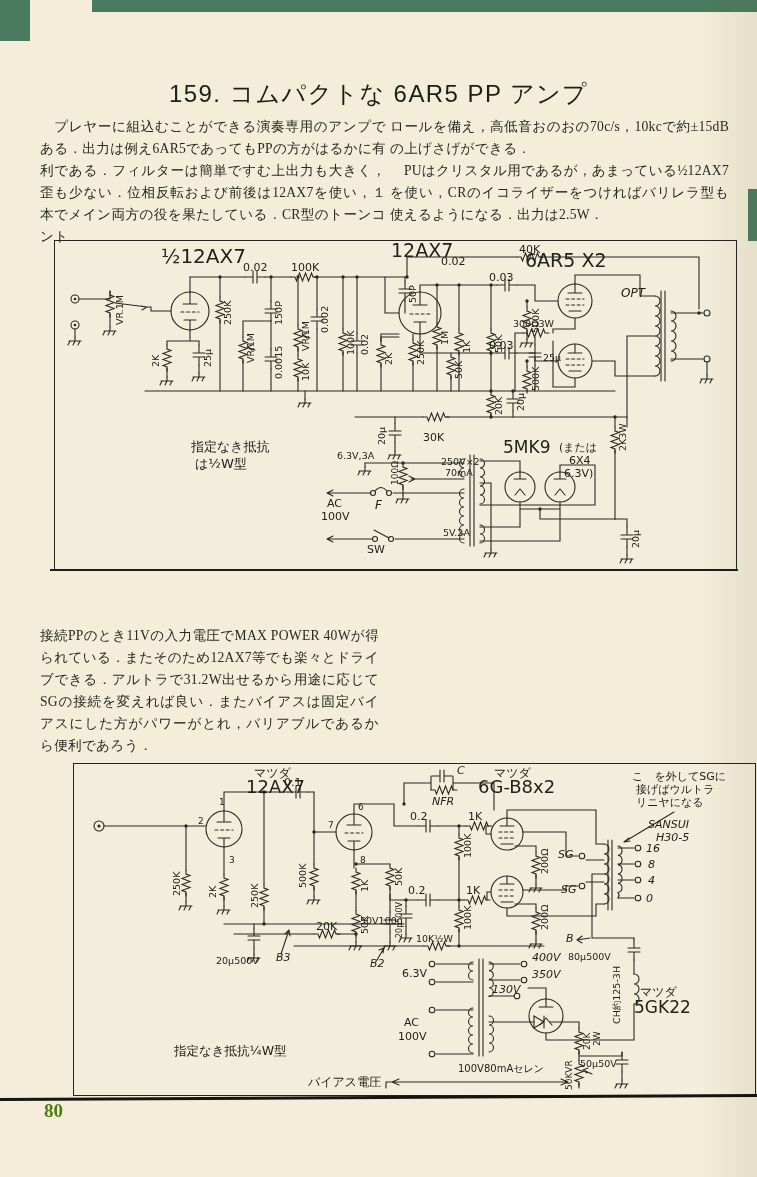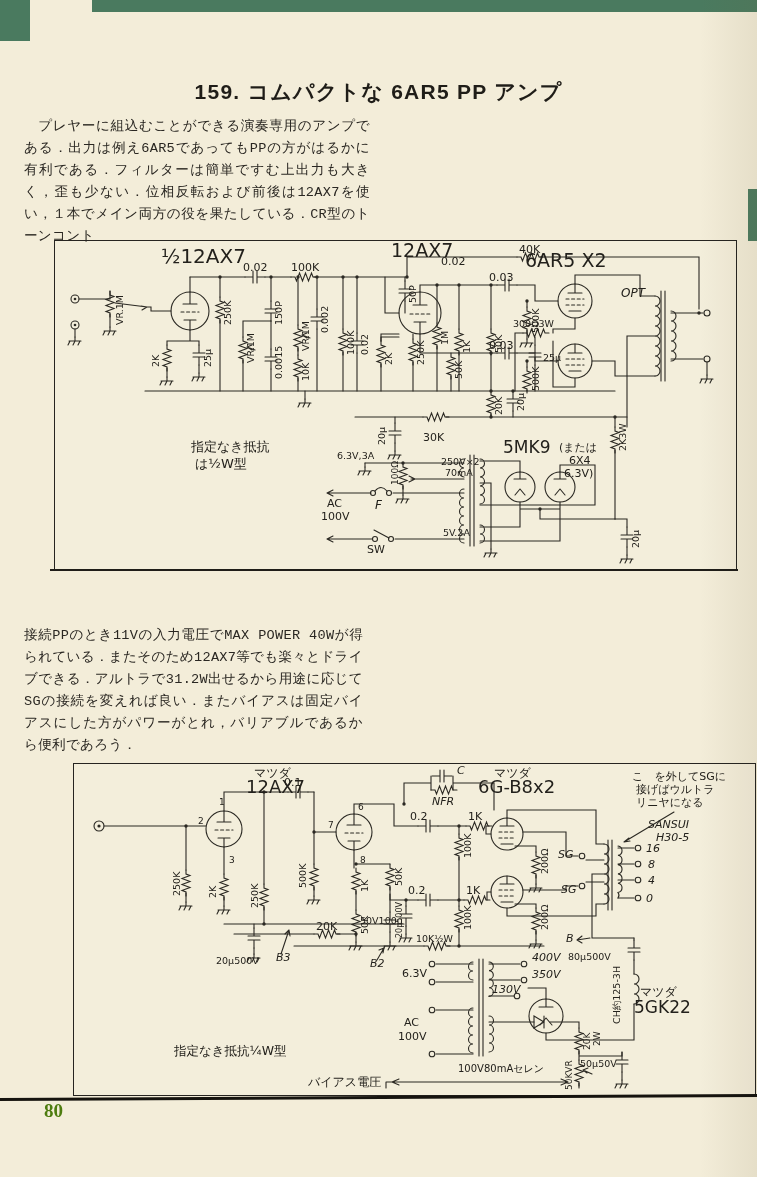--- a/index.html
+++ b/index.html
@@ -9,7 +9,7 @@
   .shade{position:absolute;left:700px;top:0;width:57px;height:1177px;
          background:linear-gradient(to right,rgba(0,0,0,0),rgba(110,95,55,.10));pointer-events:none;}
   .sec-title{position:absolute;left:0;width:100%;text-align:center;
-             font-family:"Liberation Sans",sans-serif;font-weight:bold;font-size:21px;
+             font-family:"Liberation Sans",sans-serif;font-weight:normal;font-size:24px;
              letter-spacing:.06em;color:#1f1d18;}
   .t-spaced{letter-spacing:.38em;}
   .cols{position:absolute;left:24px;width:697px;display:flex;gap:4px;font-family:Liberation Mono, monospace;}

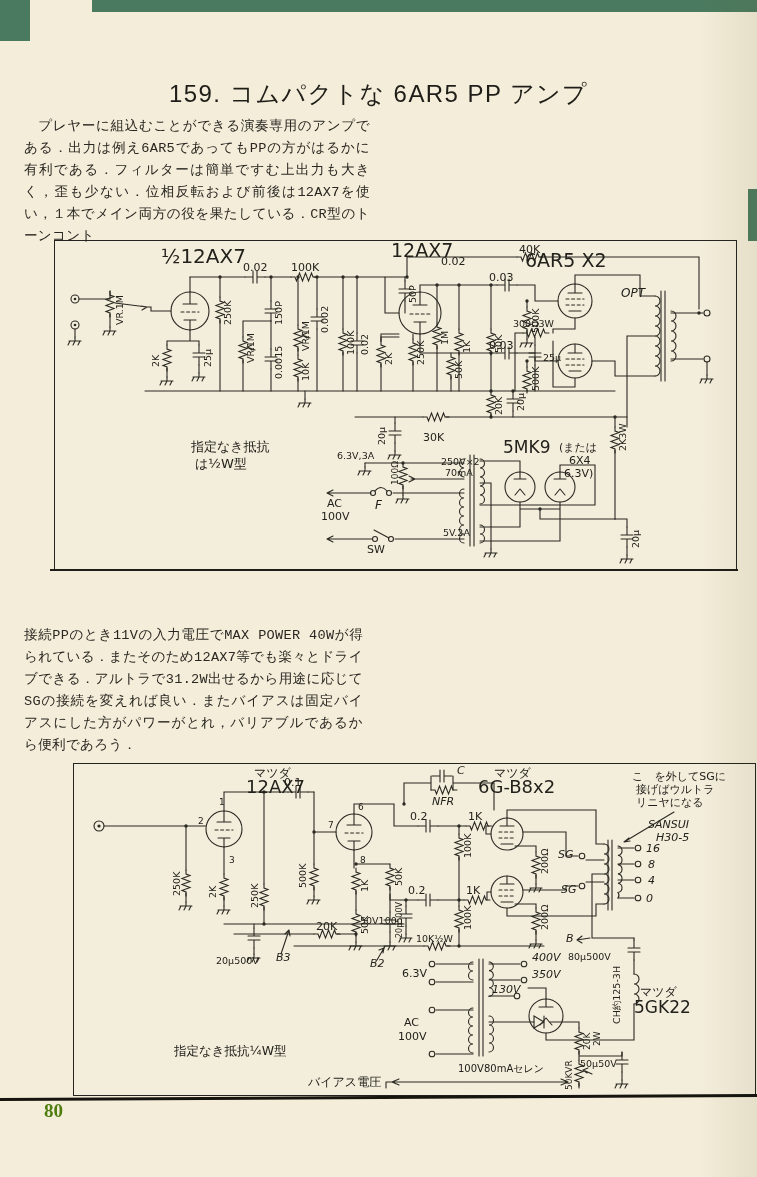--- a/index.html
+++ b/index.html
@@ -12,7 +12,7 @@
              font-family:"Liberation Sans",sans-serif;font-weight:normal;font-size:24px;
              letter-spacing:.06em;color:#1f1d18;}
   .t-spaced{letter-spacing:.38em;}
-  .cols{position:absolute;left:24px;width:697px;display:flex;gap:4px;font-family:Liberation Mono, monospace;}
+  .cols{position:absolute;left:40px;width:697px;display:flex;gap:4px;}
   .col{width:346px;font-size:13.6px;line-height:22.1px;text-align:justify;letter-spacing:.02em;}
   .col p{margin:0;}
   .figure{position:absolute;left:54px;width:681px;border:1.6px solid #262420;background:rgba(255,255,255,0.06);}

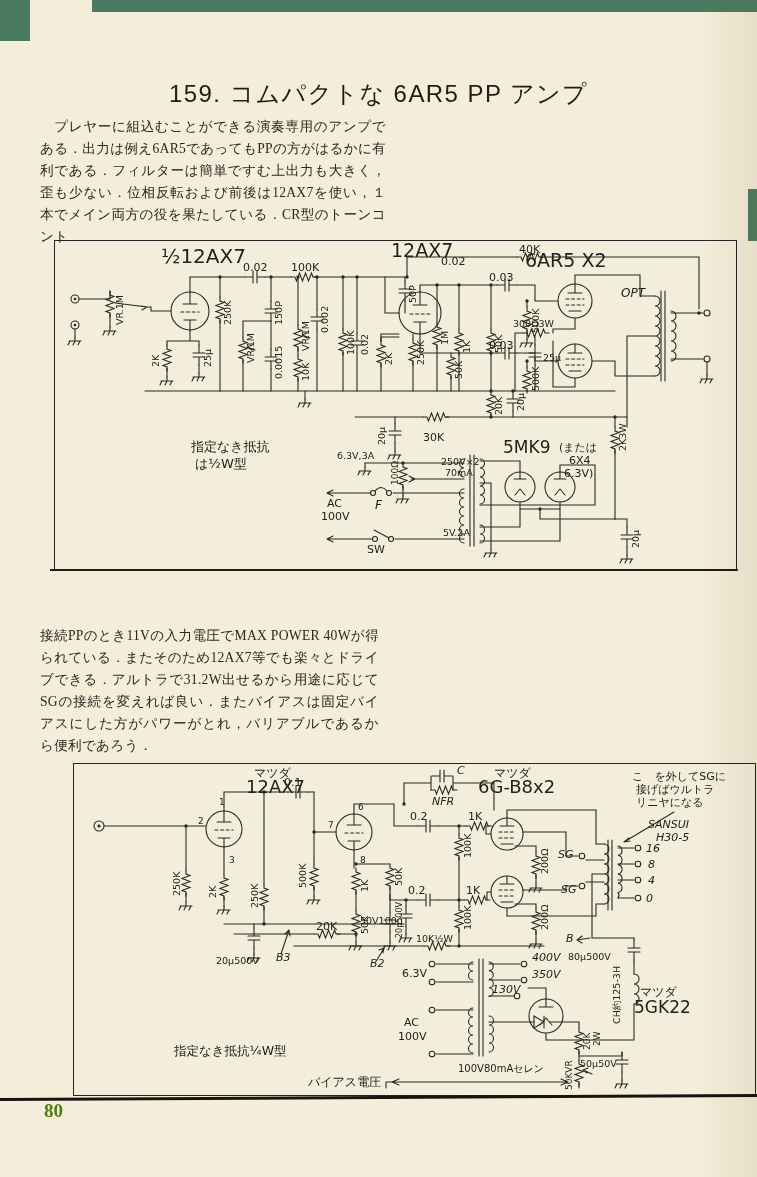--- a/index.html
+++ b/index.html
@@ -40,6 +40,10 @@
   <div class="cols" style="top:116px;">
     <div class="col">
       <p>　プレヤーに組込むことができる演奏専用のアンプである．出力は例え6AR5であってもPPの方がはるかに有利である．フィルターは簡単ですむ上出力も大きく，歪も少ない．位相反転および前後は12AX7を使い，１本でメイン両方の役を果たしている．CR型のトーンコント</p>
+    </div>
+    <div class="col" style="width:339px">
+      <p>ロールを備え，高低音おのおの70c/s，10kcで約±15dBの上げさげができる．</p>
+      <p>　PUはクリスタル用であるが，あまっている½12AX7を使い，CRのイコライザーをつければバリレラ型も使えるようになる．出力は2.5W．</p>
     </div>
   </div>
 

